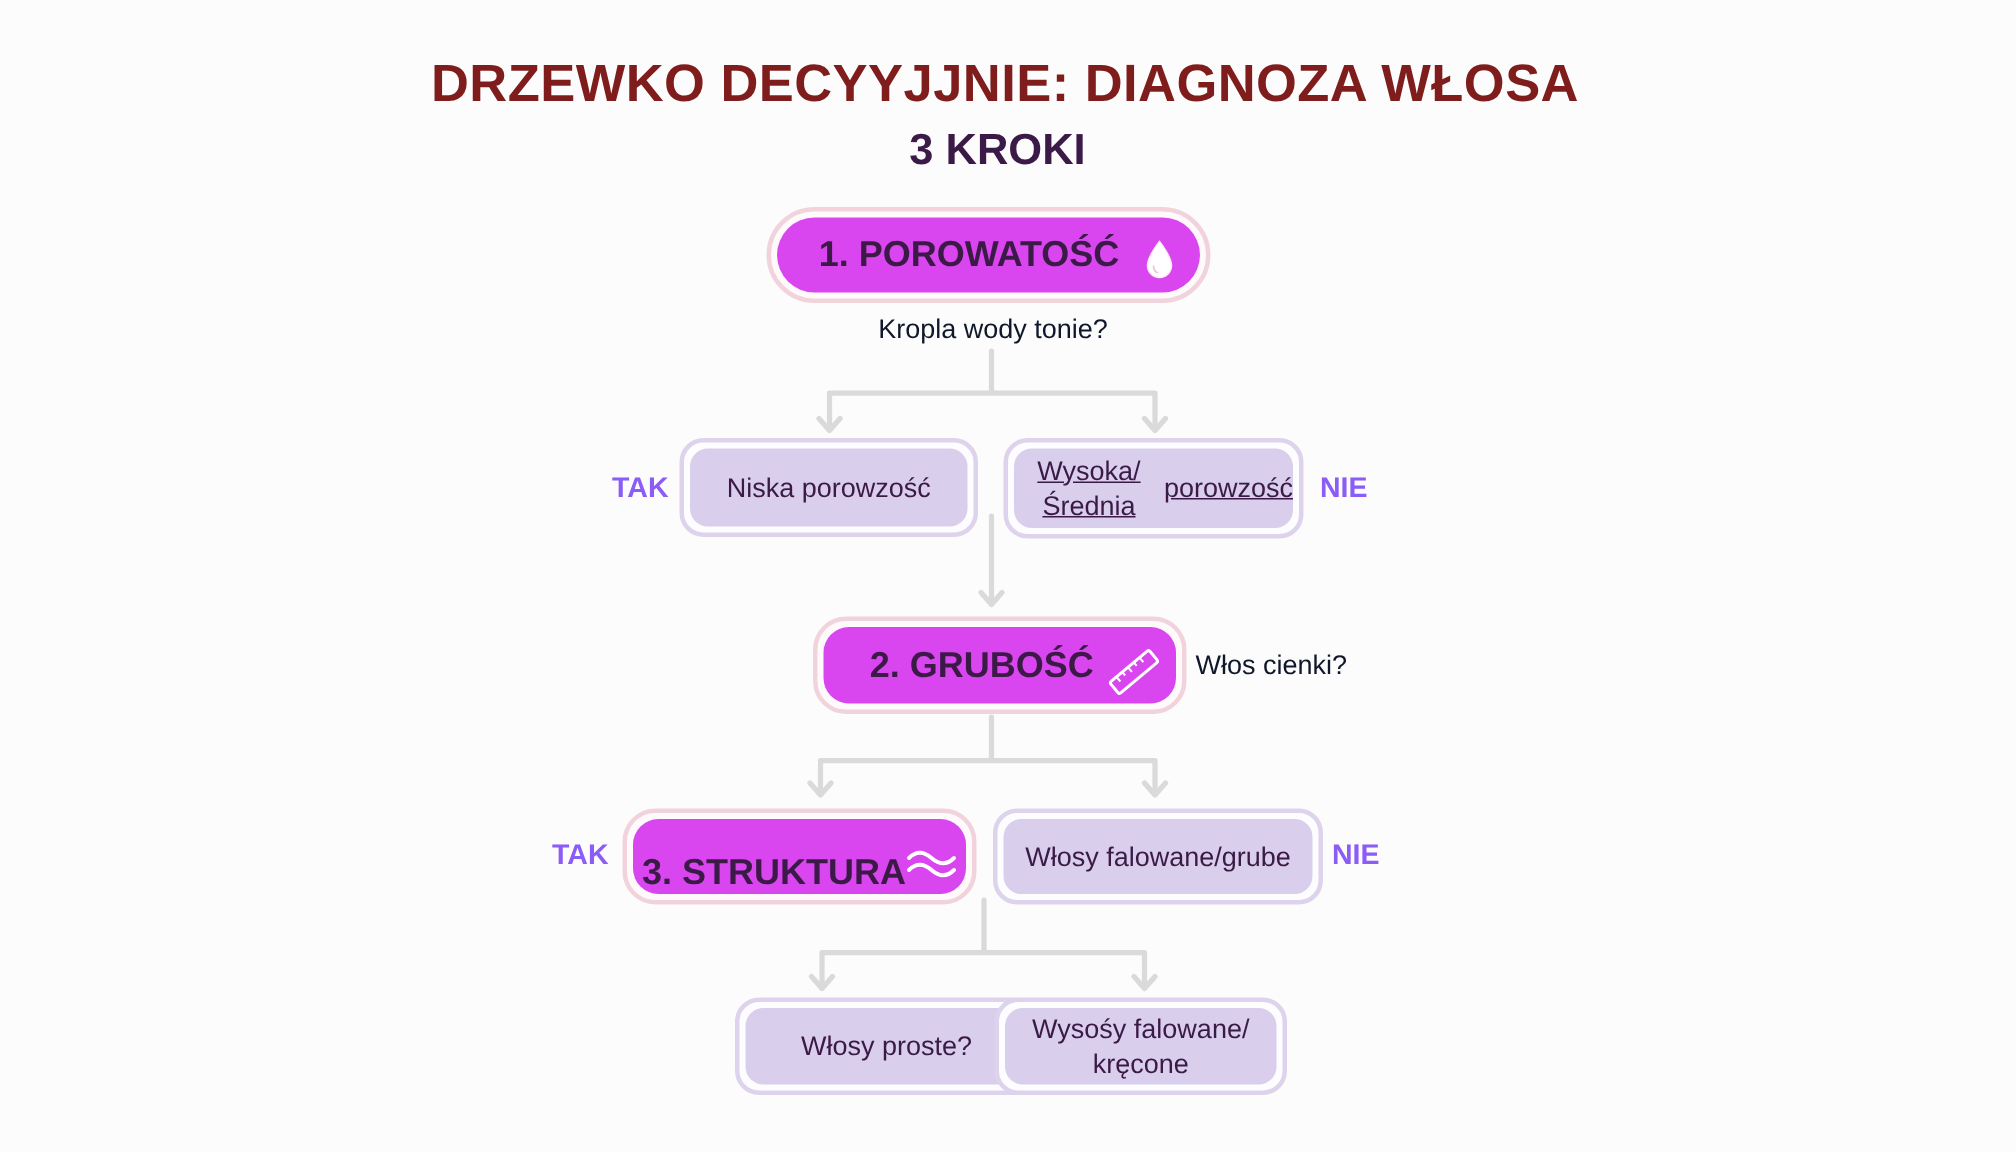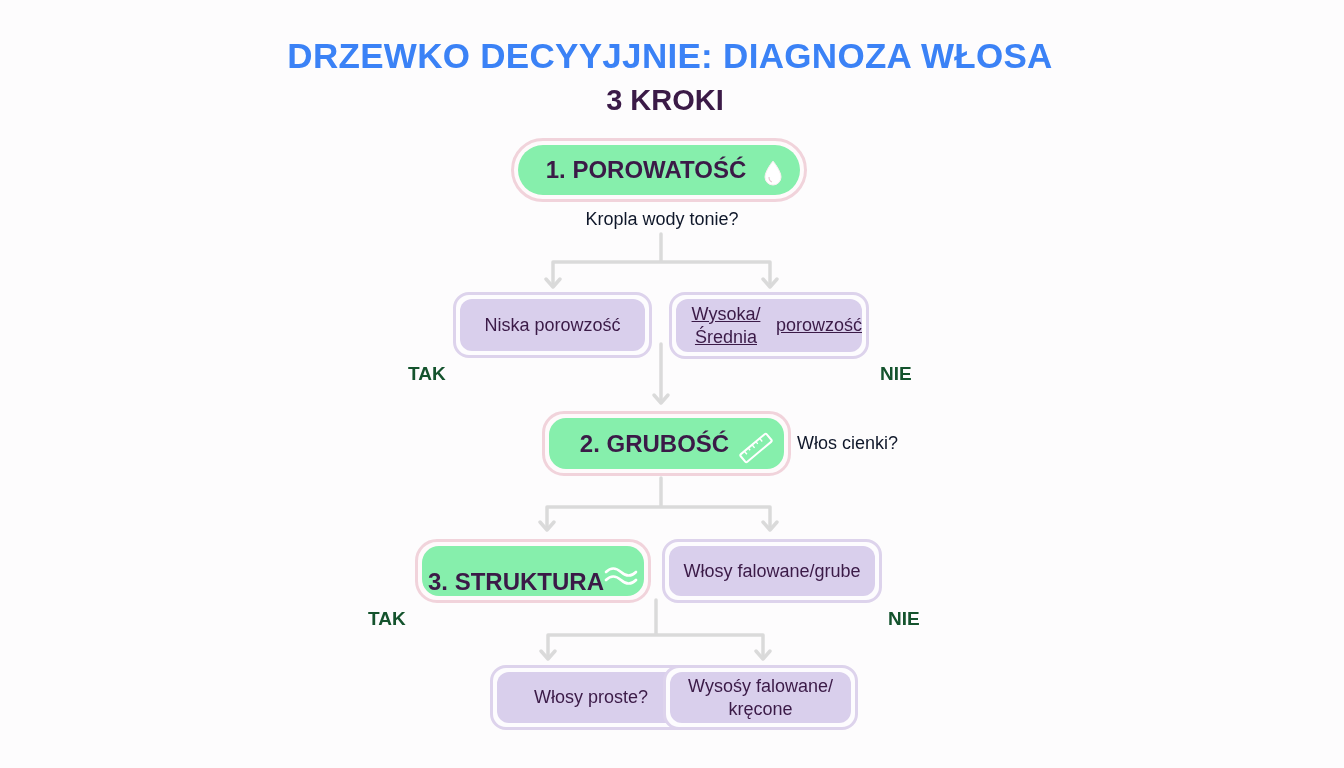--- a/index.html
+++ b/index.html
@@ -12,7 +12,7 @@
   .abs { position: absolute; }
   .title {
     left: 0; width: 1340px; top: 36px; text-align: center;
-    font-size: 35px; font-weight: 700; letter-spacing: 0.3px; color: #3b82f6;
+    font-size: 35px; font-weight: 700; letter-spacing: 0.3px; color: #7f1d1d;
   }
   .subtitle {
     left: 0; width: 1330px; top: 84px; text-align: center;

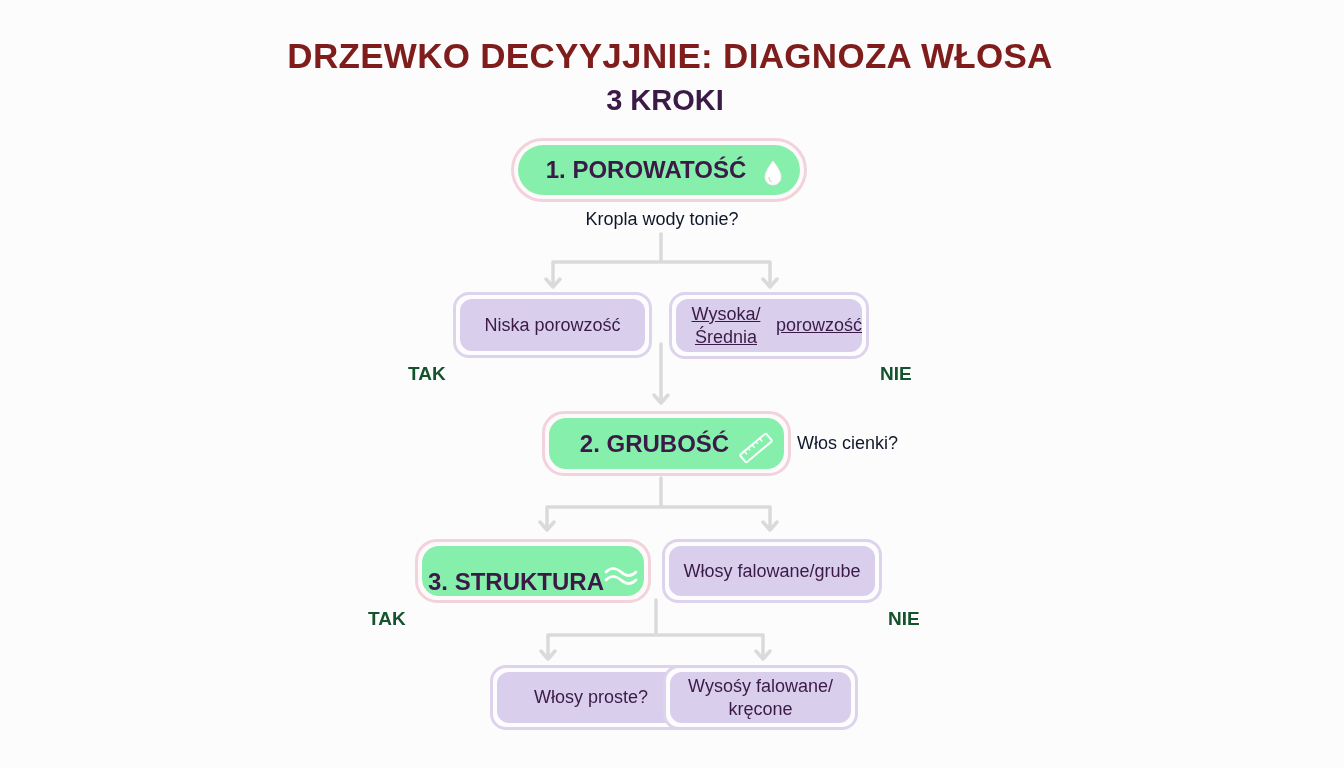--- a/index.html
+++ b/index.html
@@ -29,7 +29,7 @@
   .pill-inner {
     box-sizing: border-box; width: 100%; height: 100%;
     border-radius: 17px;
-    background: #86efac;
+    background: #d946ef;
     display: flex; align-items: center; justify-content: center;
     font-weight: 700; color: #3b1a47; position: relative;
   }

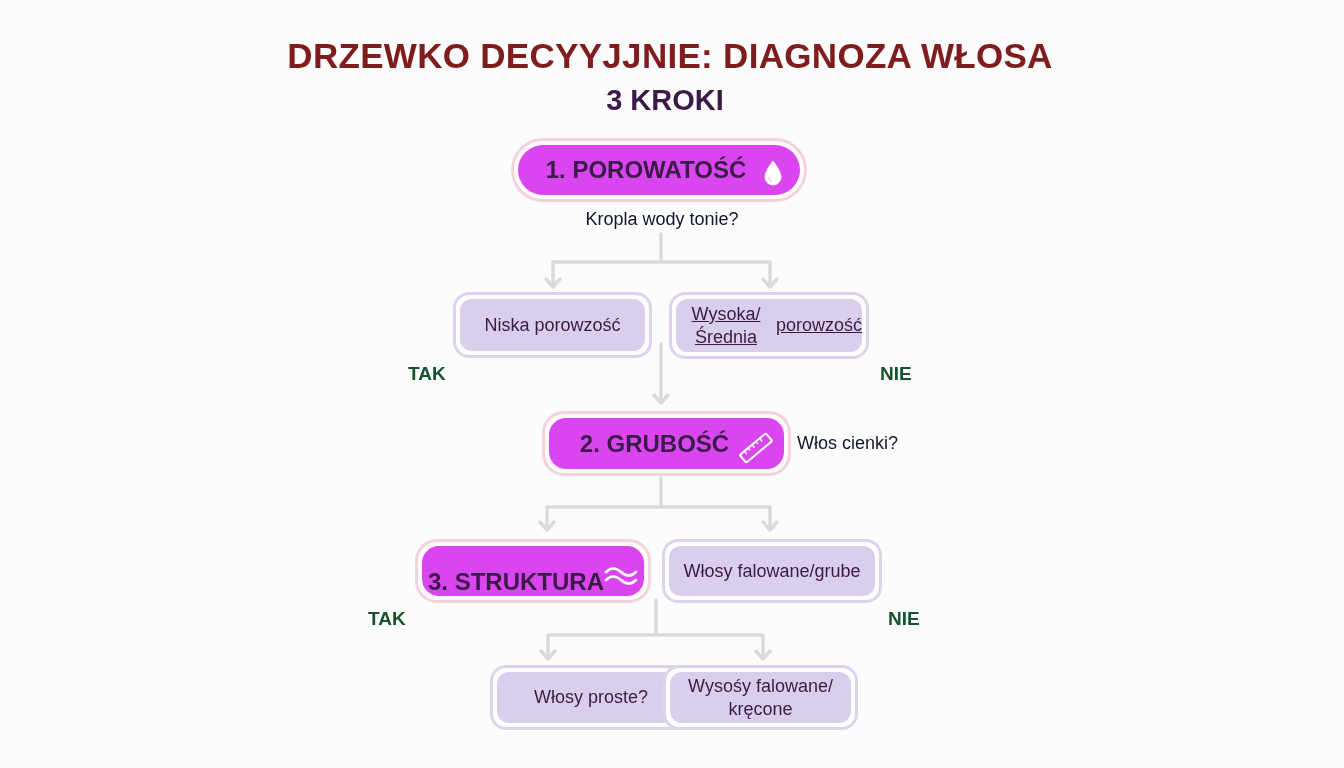--- a/index.html
+++ b/index.html
@@ -51,7 +51,7 @@
     text-align: center;
     font-size: 18px; color: #3b1a47; line-height: 23px;
   }
-  .label-bold { font-size: 19px; font-weight: 700; color: #14532d; margin-top: 48px; }
+  .label-bold { font-size: 19px; font-weight: 700; color: #8b5cf6; }
   .label { font-size: 18px; color: #0f172a; }
   .icon { position: absolute; }
   svg.connectors { position: absolute; left: 0; top: 0; }

